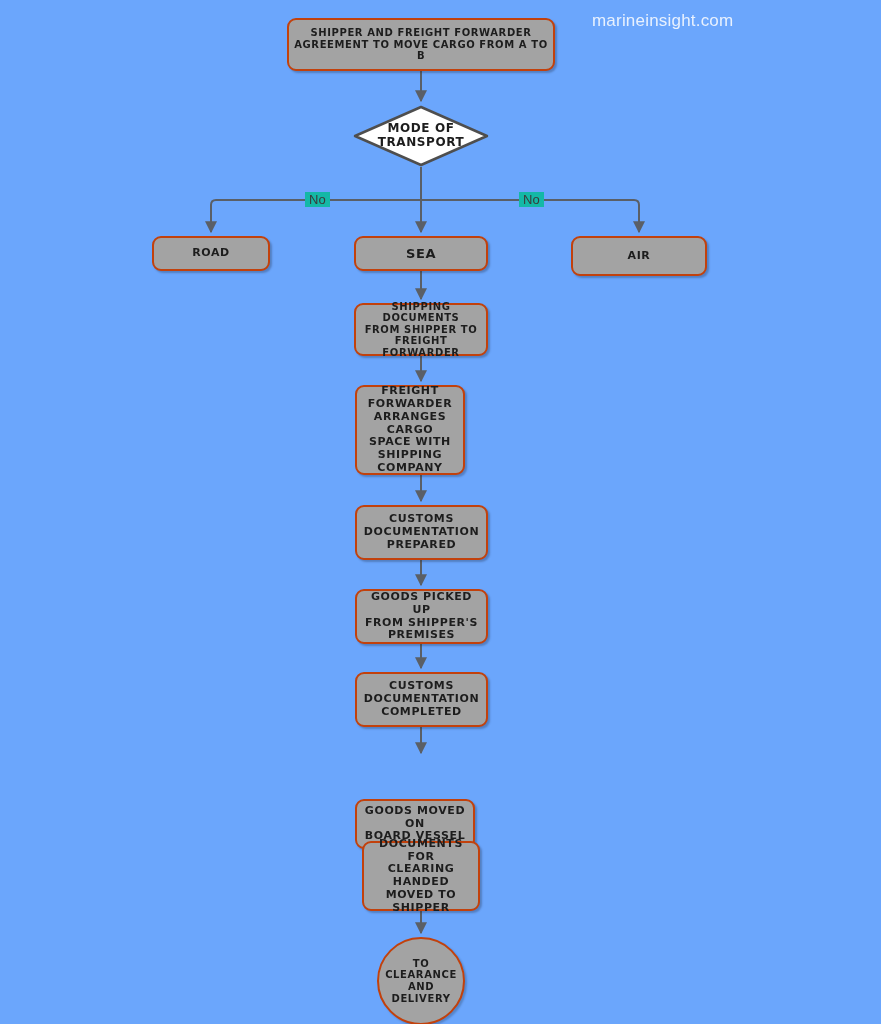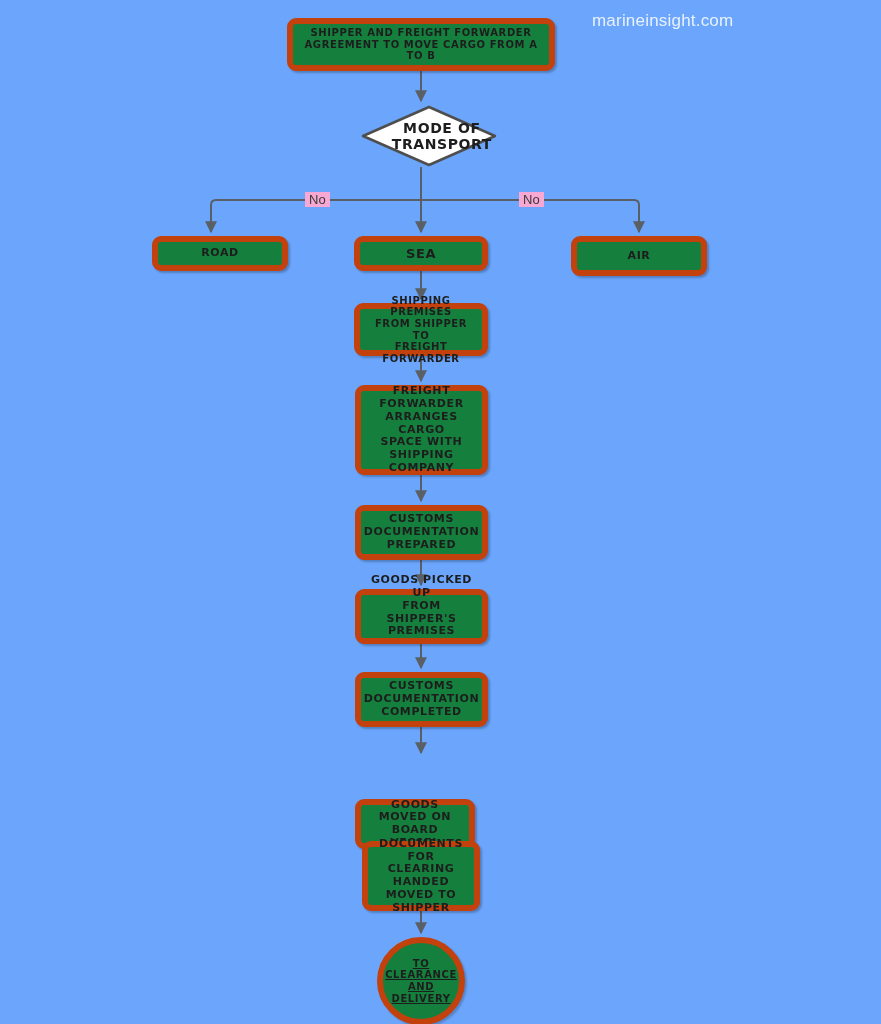--- a/index.html
+++ b/index.html
@@ -41,8 +41,8 @@
   .node {
     position: absolute;
     box-sizing: border-box;
-    background: #15803d;
-    border: 6px solid #c2410c;
+    background: #a3a3a3;
+    border: 2px solid #c2410c;
     box-shadow: 2px 2px 2px rgba(30,45,70,0.32);
     display: flex;
     align-items: center;

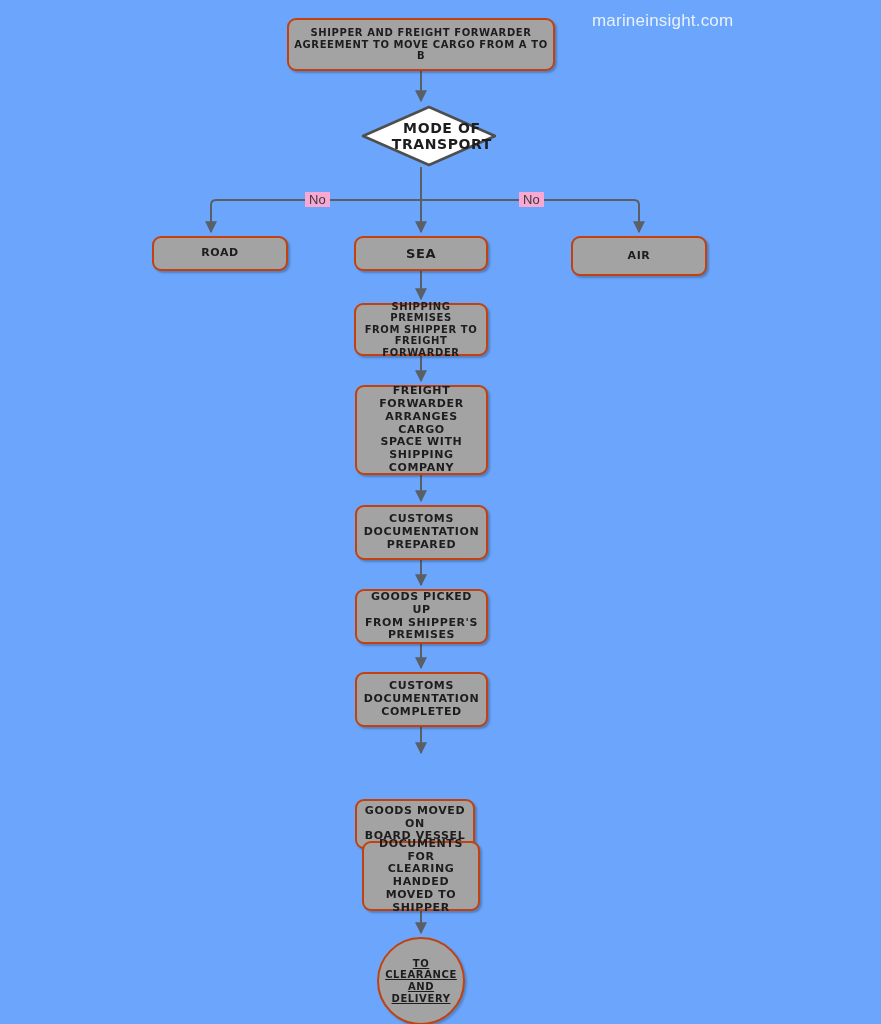--- a/index.html
+++ b/index.html
@@ -126,7 +126,7 @@
 AGREEMENT TO MOVE CARGO FROM A TO B</span>
   </div>
 
-  <div class="node diamond" style="left:361px; top:105px; width:136px; height:62px; font-size:14px;justify-content:flex-end;">
+  <div class="node diamond" style="left:353px; top:105px; width:136px; height:62px; font-size:12px;">
     <svg class="diamond-shape" viewBox="0 0 136 62" preserveAspectRatio="none">
       <polygon points="68,2 134,31 68,60 2,31" fill="#ffffff" stroke="#4e4e4e" stroke-width="2.5" stroke-linejoin="round"></polygon>
     </svg>

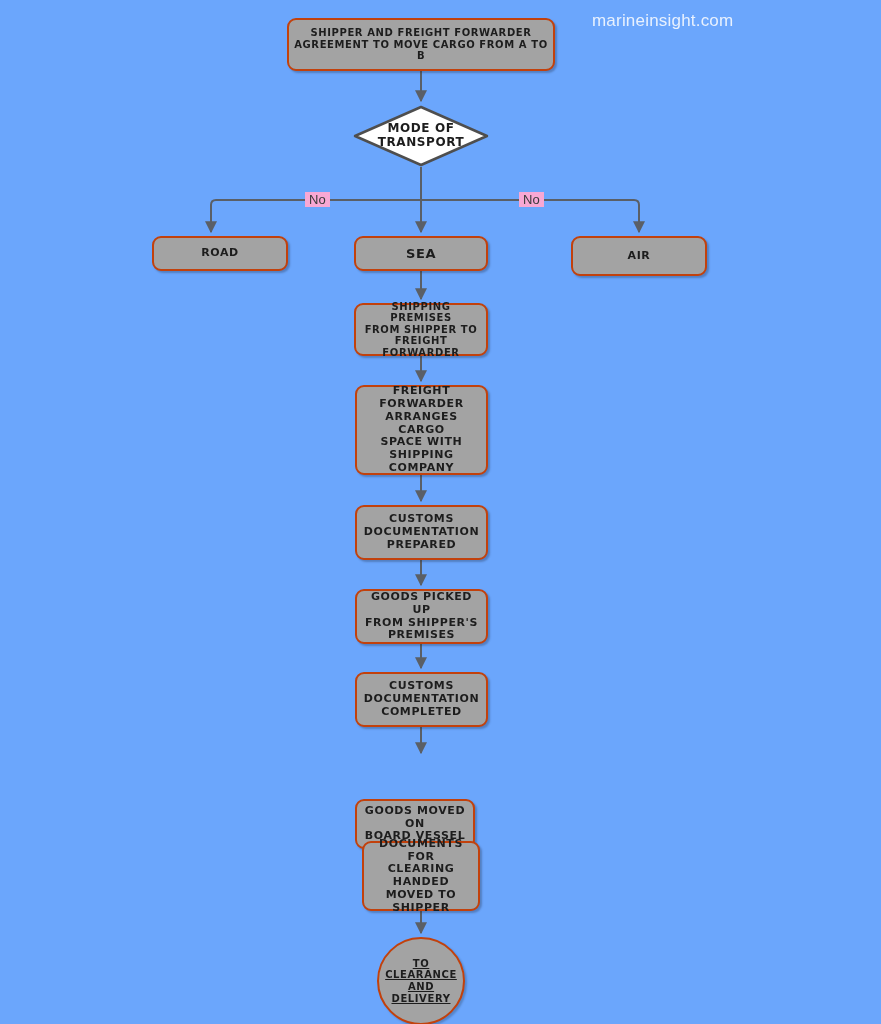--- a/index.html
+++ b/index.html
@@ -87,7 +87,7 @@
     font-family: "Liberation Sans", sans-serif;
     font-size: 13px;
     color: #3a3a3a;
-    background: #f9a8d4;
+    background: #14b8a6;
     padding: 0 4px;
     white-space: nowrap;
   }

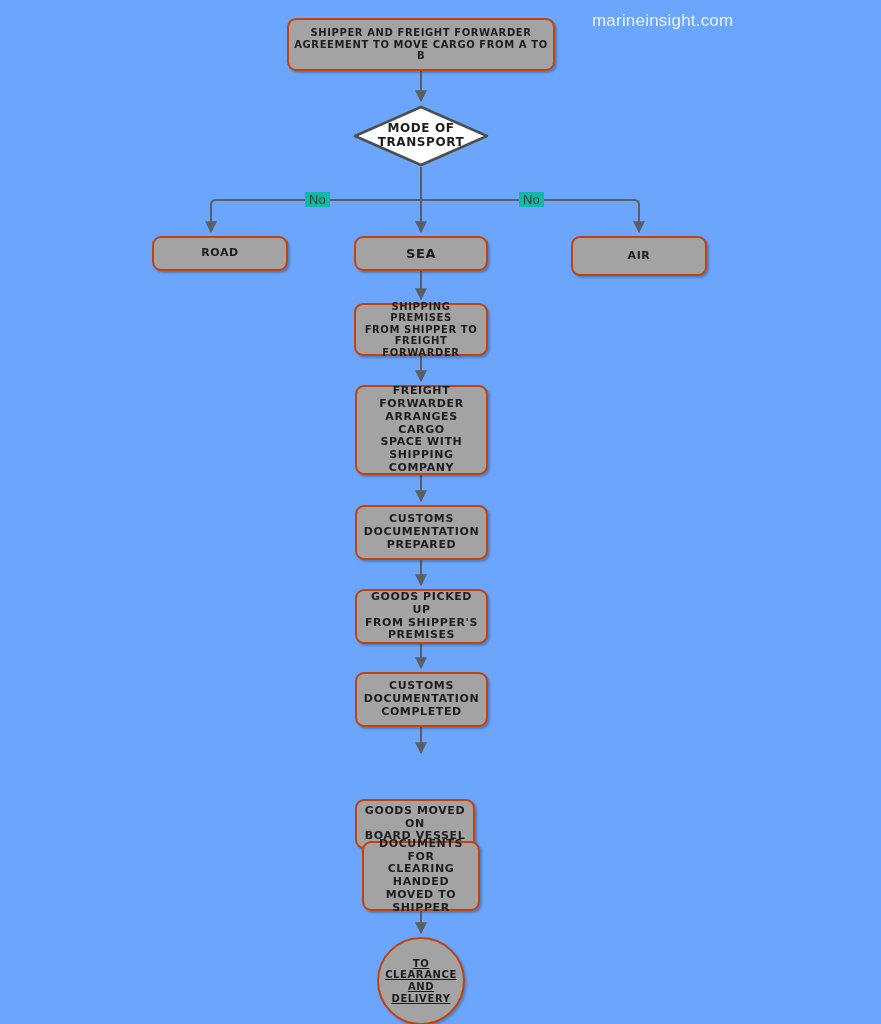--- a/index.html
+++ b/index.html
@@ -134,7 +134,7 @@
 TRANSPORT</span>
   </div>
 
-  <div class="node box" style="left:152px; top:236px; width:136px; height:35px; font-size:11px;">
+  <div class="node box" style="left:152px; top:236px; width:118px; height:35px; font-size:11px;">
     <span class="label">ROAD</span>
   </div>
 

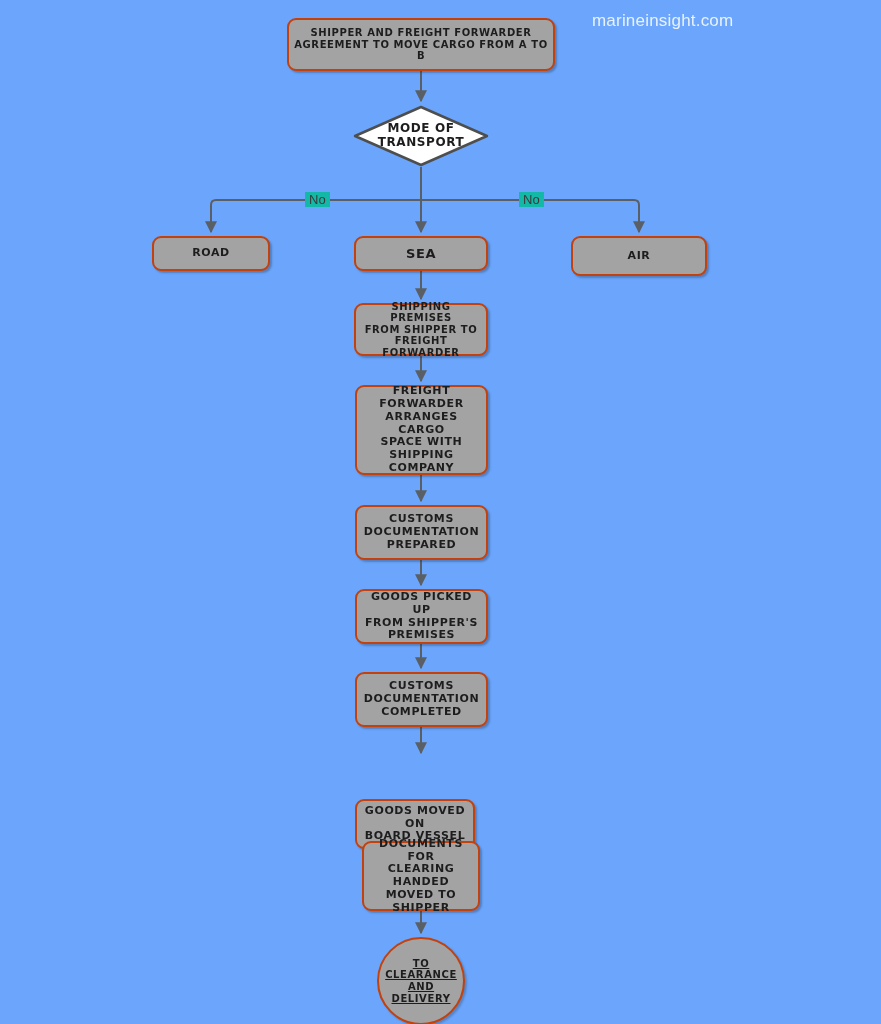--- a/index.html
+++ b/index.html
@@ -147,7 +147,7 @@
   </div>
 
   <div class="node box" style="left:354px; top:303px; width:134px; height:53px; font-size:10px;">
-    <span class="label">SHIPPING PREMISES
+    <span class="label">SHIPPING DOCUMENTS
 FROM SHIPPER TO
 FREIGHT FORWARDER</span>
   </div>

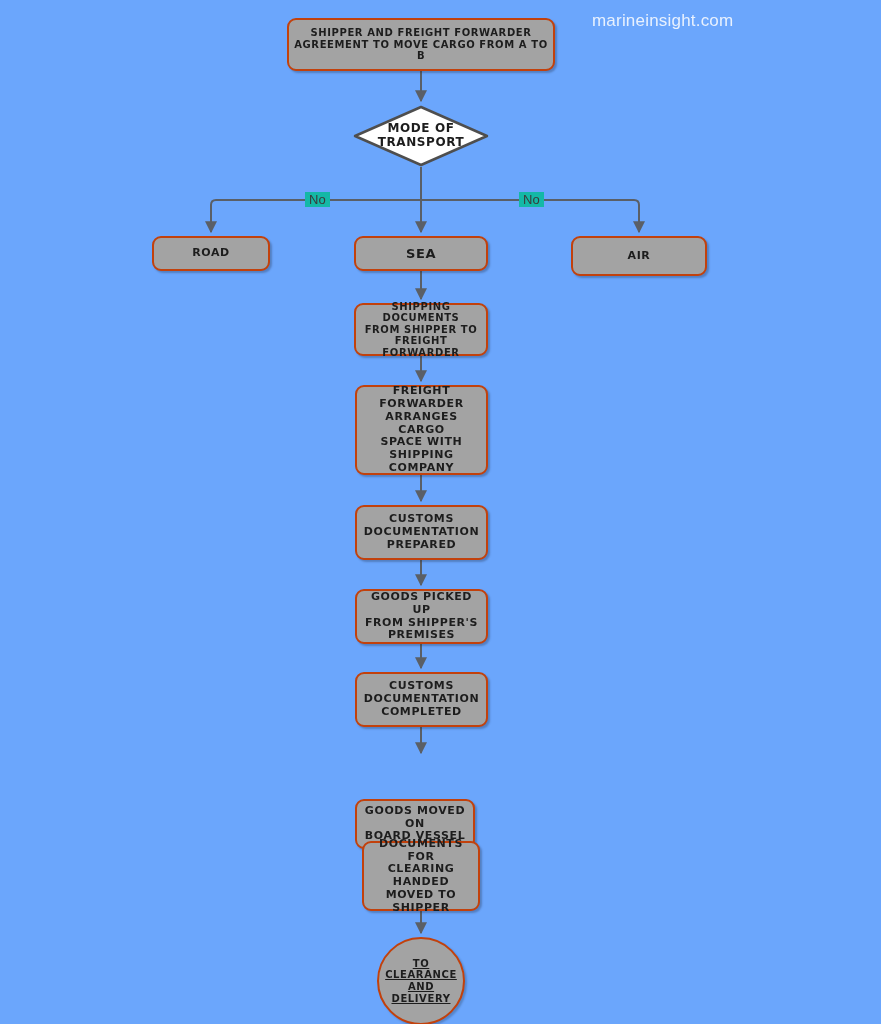--- a/index.html
+++ b/index.html
@@ -152,7 +152,7 @@
 FREIGHT FORWARDER</span>
   </div>
 
-  <div class="node box" style="left:355px; top:385px; width:133px; height:90px; font-size:11px;">
+  <div class="node box" style="left:355px; top:385px; width:110px; height:90px; font-size:11px;">
     <span class="label">FREIGHT
 FORWARDER
 ARRANGES CARGO

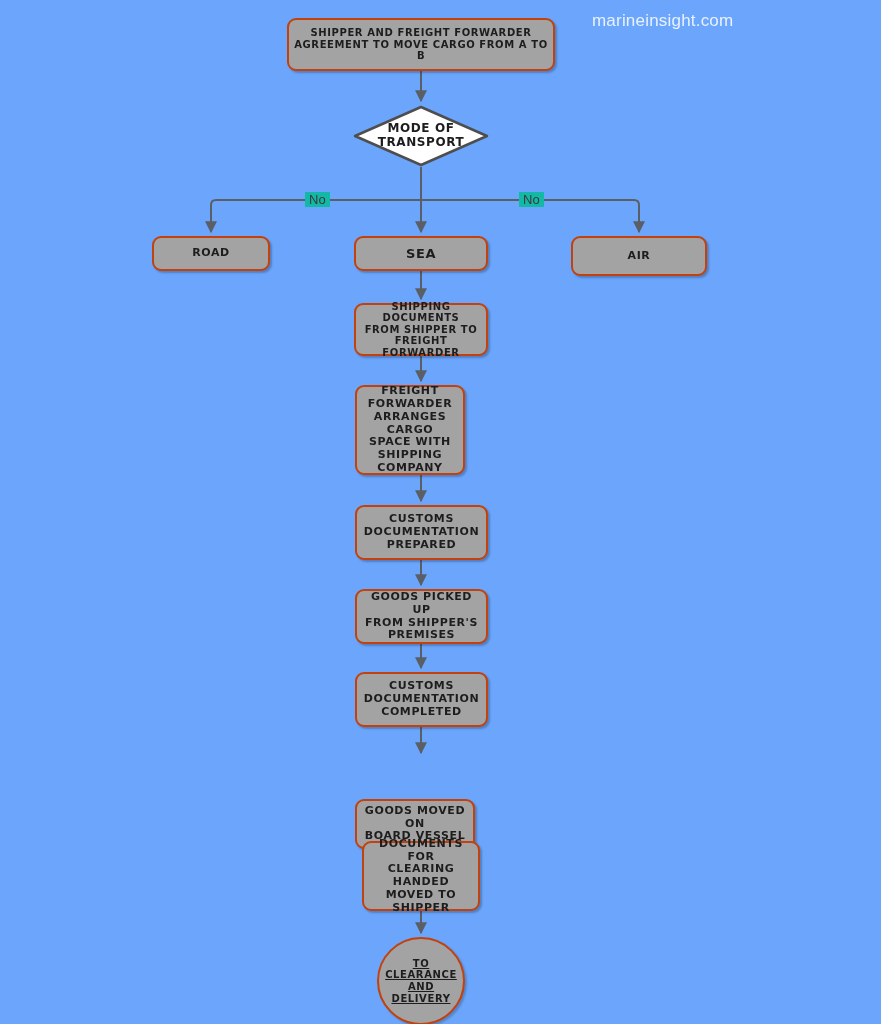--- a/index.html
+++ b/index.html
@@ -190,7 +190,7 @@
 SHIPPER</span>
   </div>
 
-  <div class="node terminal" style="left:377px; top:937px; width:88px; height:88px; font-size:10px;text-decoration:underline;">
+  <div class="node terminal" style="left:377px; top:937px; width:88px; height:88px; font-size:10px;">
     <span class="label">TO
 CLEARANCE
 AND

